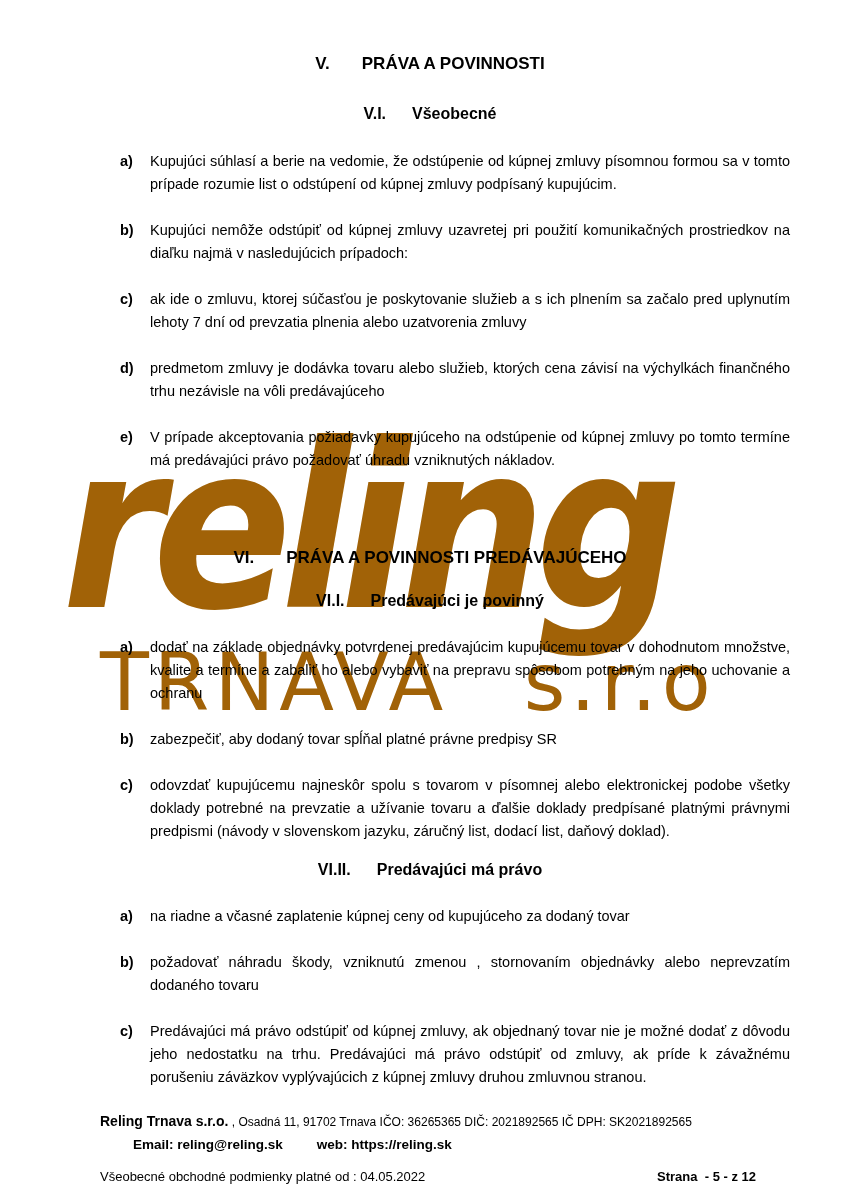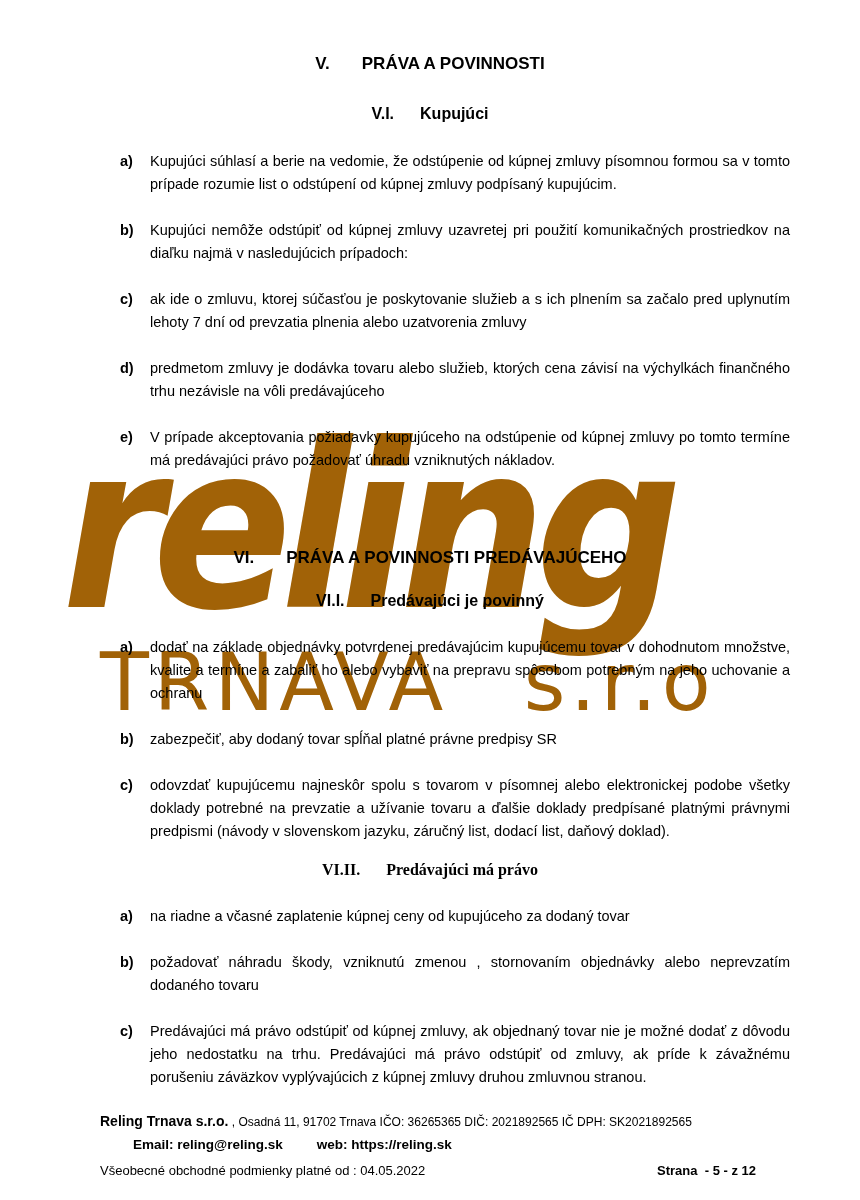--- a/index.html
+++ b/index.html
@@ -127,7 +127,7 @@
 
     <div class="h2 sub-v1">
       <span>V.I.</span>
-      <span>Kupujúci</span>
+      <span>Všeobecné</span>
     </div>
 
     <div class="list">

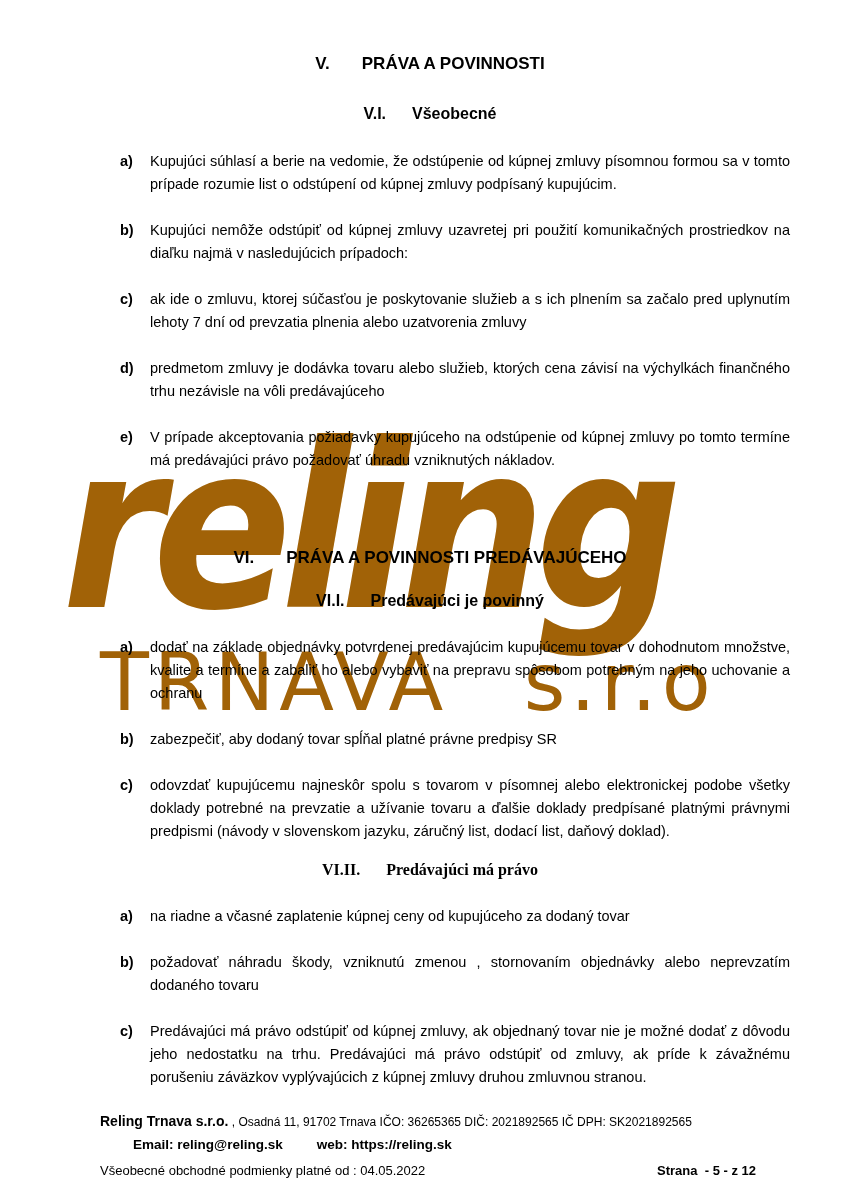--- a/index.html
+++ b/index.html
@@ -66,7 +66,7 @@
   .h2.sub-v1 { margin-top: 31px; }
   .h1.second { margin-top: 76px; }
   .h2.sub-vi1 { margin-top: 24px; }
-  .h2.sub-vi2 { margin-top: 17px; font-family: Liberation Serif, serif; }
+  .h2.sub-vi2 { margin-top: 17px; }
 
   .list { padding: 0 70px 0 120px; margin-top: 27px; }
   .list.tight { margin-top: 26px; }

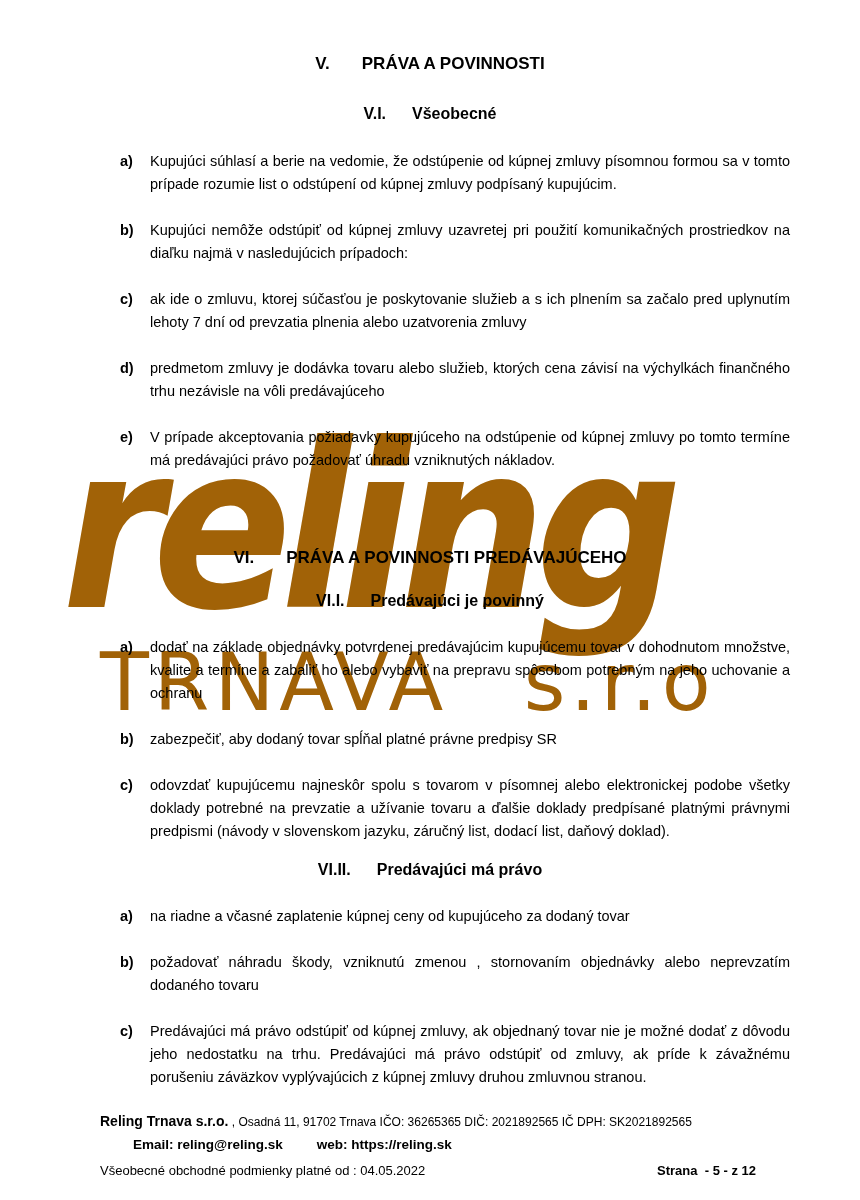--- a/index.html
+++ b/index.html
@@ -100,7 +100,7 @@
     padding-left: 33px;
   }
   .f-line3 {
-    margin-top: 8px;
+    margin-top: 14px;
     display: flex;
     justify-content: space-between;
     font-size: 13px;

